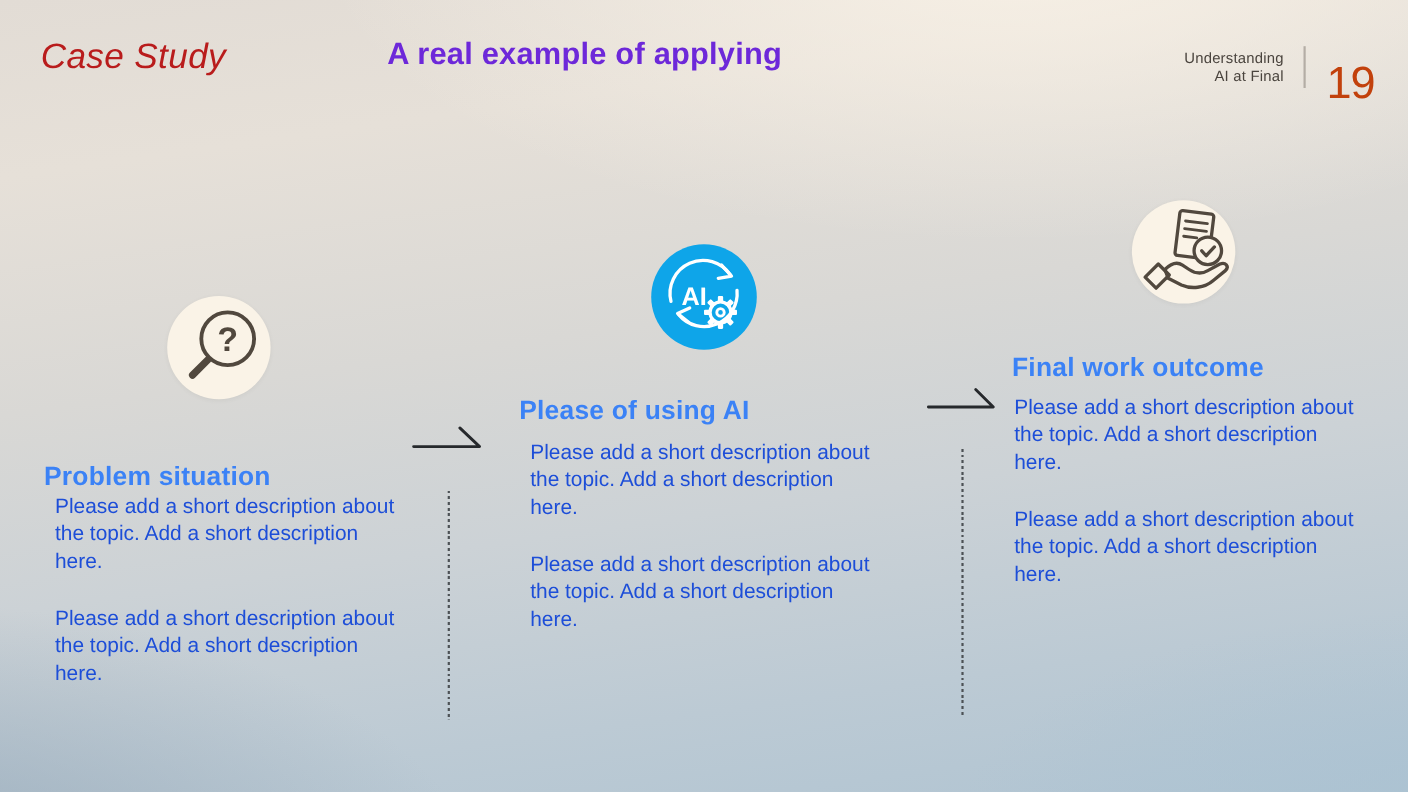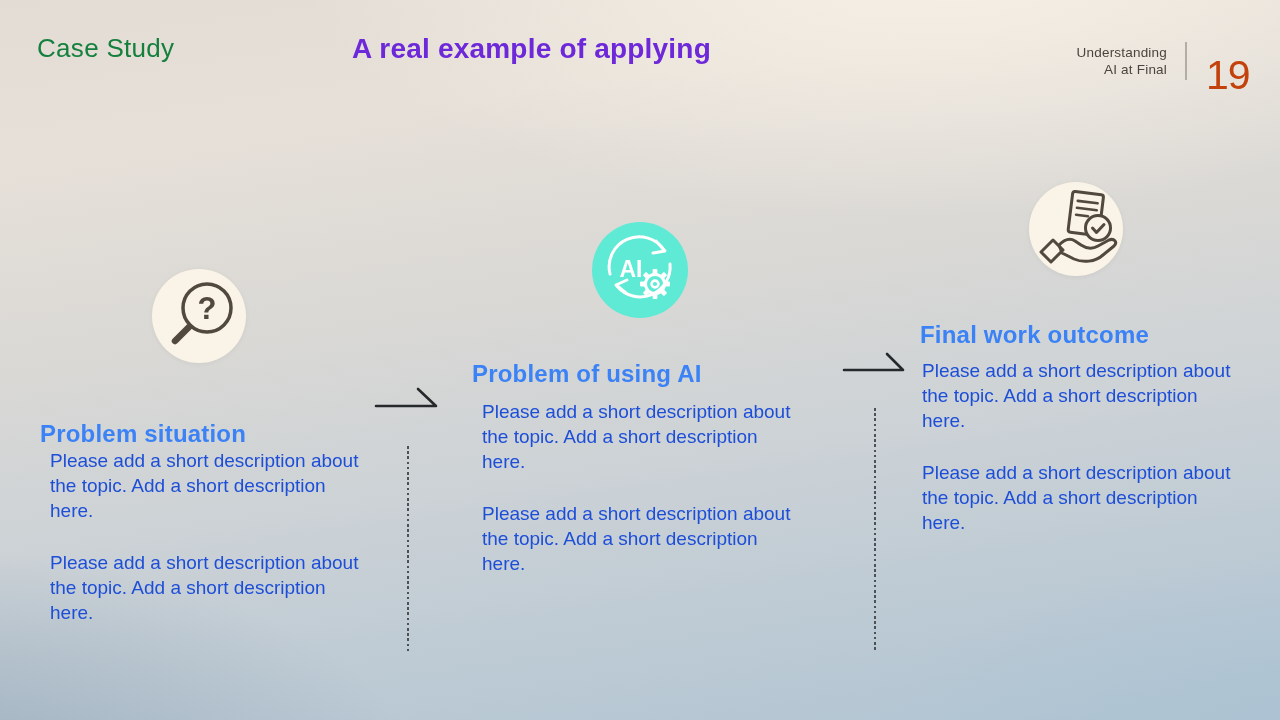--- a/index.html
+++ b/index.html
@@ -19,7 +19,7 @@
   
   .kicker {
     position: absolute; left: 37px; top: 33px;
-    font-size: 26px; font-weight: 500; color: #15803d; letter-spacing: .3px;
+    font-size: 32px; font-weight: 500; color: #b91c1c; letter-spacing: .3px; font-style: italic;
   }
   .title {
     position: absolute; left: 352px; top: 31px;

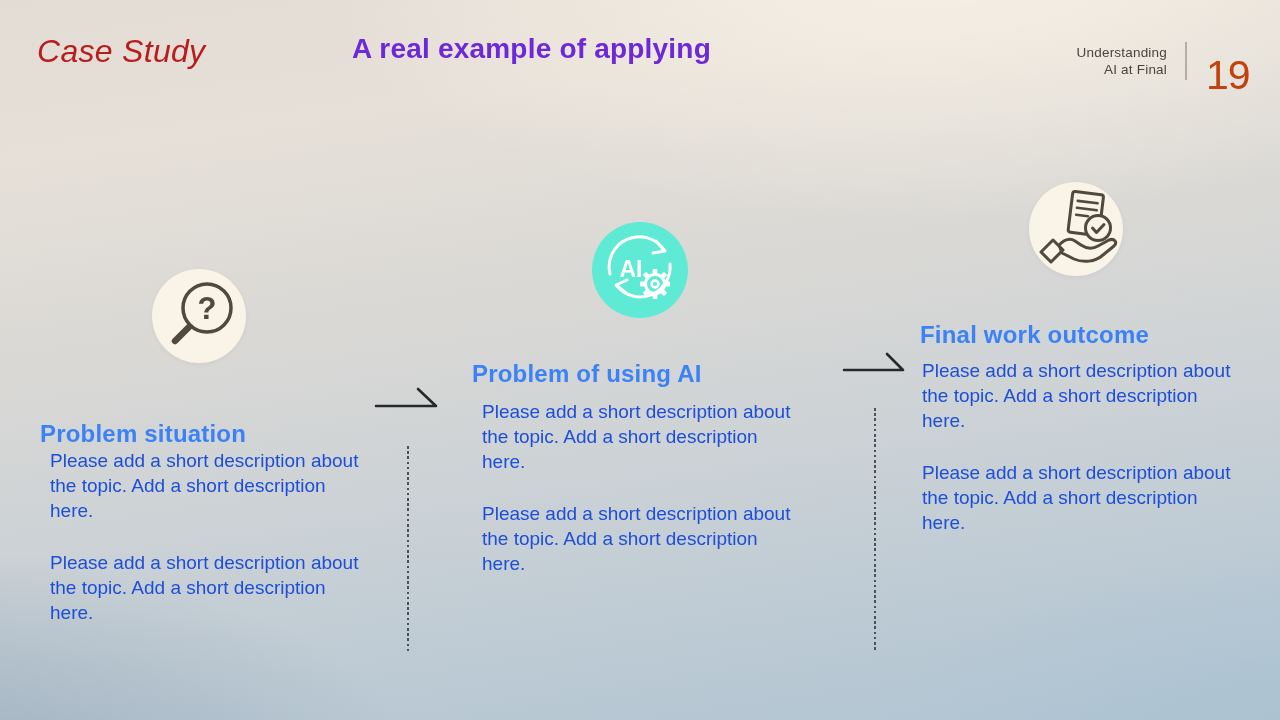--- a/index.html
+++ b/index.html
@@ -43,7 +43,7 @@
   
   .icon-circle { position: absolute; border-radius: 50%; }
   .icon-circle.cream { background: #faf3e7; box-shadow: 0 1px 4px rgba(90,90,80,.08); }
-  .icon-circle.dark  { background: #5eead4; }
+  .icon-circle.dark  { background: #0ea5e9; }
   .icon-circle svg { position: absolute; inset: 0; width: 100%; height: 100%; }
 
   .col-heading {

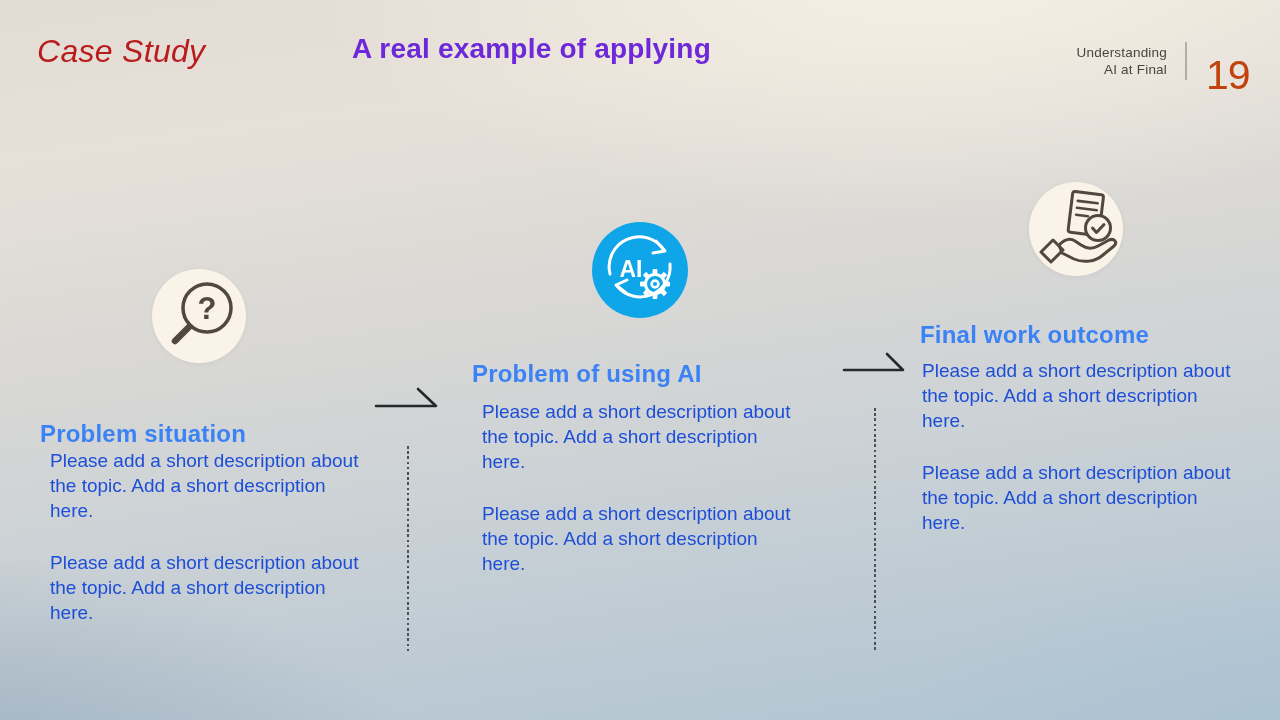--- a/index.html
+++ b/index.html
@@ -141,7 +141,7 @@
       </g>
     </svg>
   </div>
-  <div class="col-heading" id="head2">Problem of using AI</div>
+  <div class="col-heading" id="head2">Please of using AI</div>
   <div class="col-text" id="text2">
     <p>Please add a short description about the topic. Add a short description here.</p>
     <p>Please add a short description about the topic. Add a short description here.</p>

